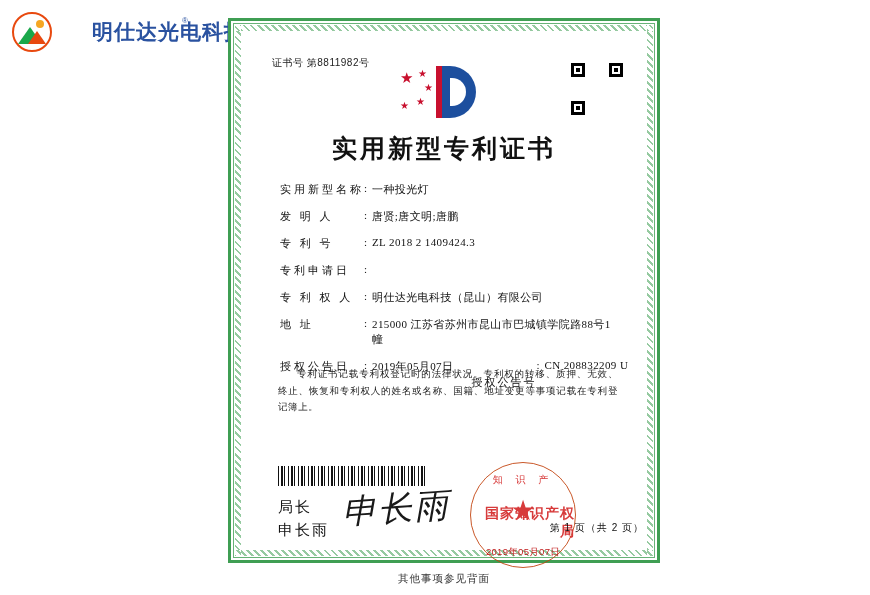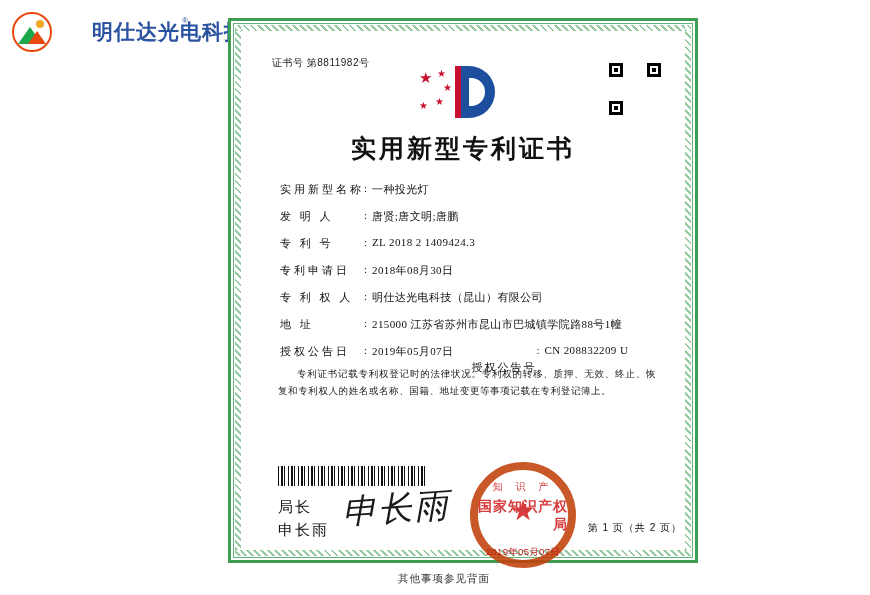--- a/index.html
+++ b/index.html
@@ -85,7 +85,7 @@
     position: absolute;
     left: 228px;
     top: 18px;
-    width: 470px;
+    width: 432px;
     height: 545px;
     background: #ffffff;
     box-sizing: border-box;

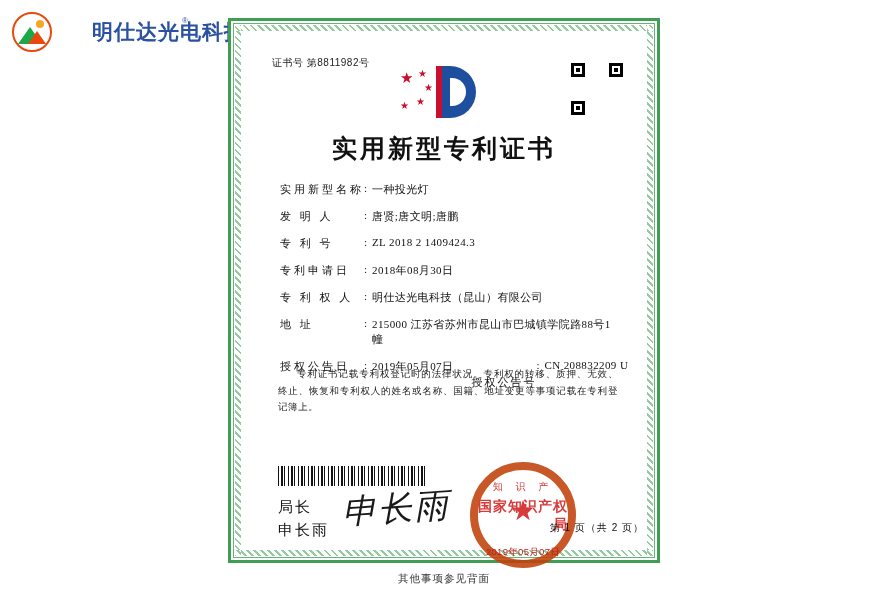--- a/index.html
+++ b/index.html
@@ -451,7 +451,6 @@
       <div class="field-row">
         <span class="field-label">专利申请日</span>
         <span class="field-colon">:</span>
-        <span class="field-value">2018年08月30日</span>
       </div>
       <div class="field-row">
         <span class="field-label">专 利 权 人</span>

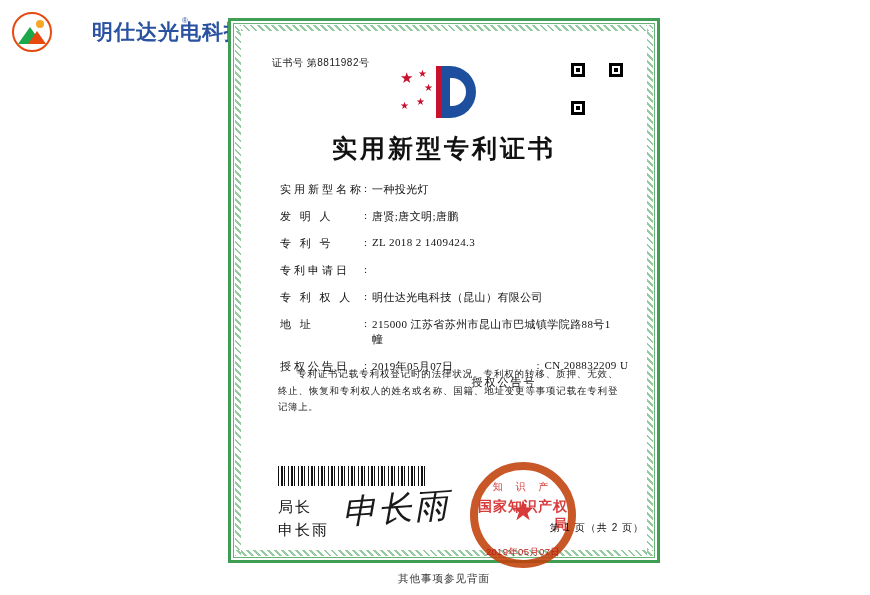--- a/index.html
+++ b/index.html
@@ -321,7 +321,7 @@
     top: 428px;
     width: 106px;
     height: 106px;
-    border: 8px solid #c2410c;
+    border: 1px solid #c2410c;
     border-radius: 50%;
     box-sizing: border-box;
     opacity: .88;

